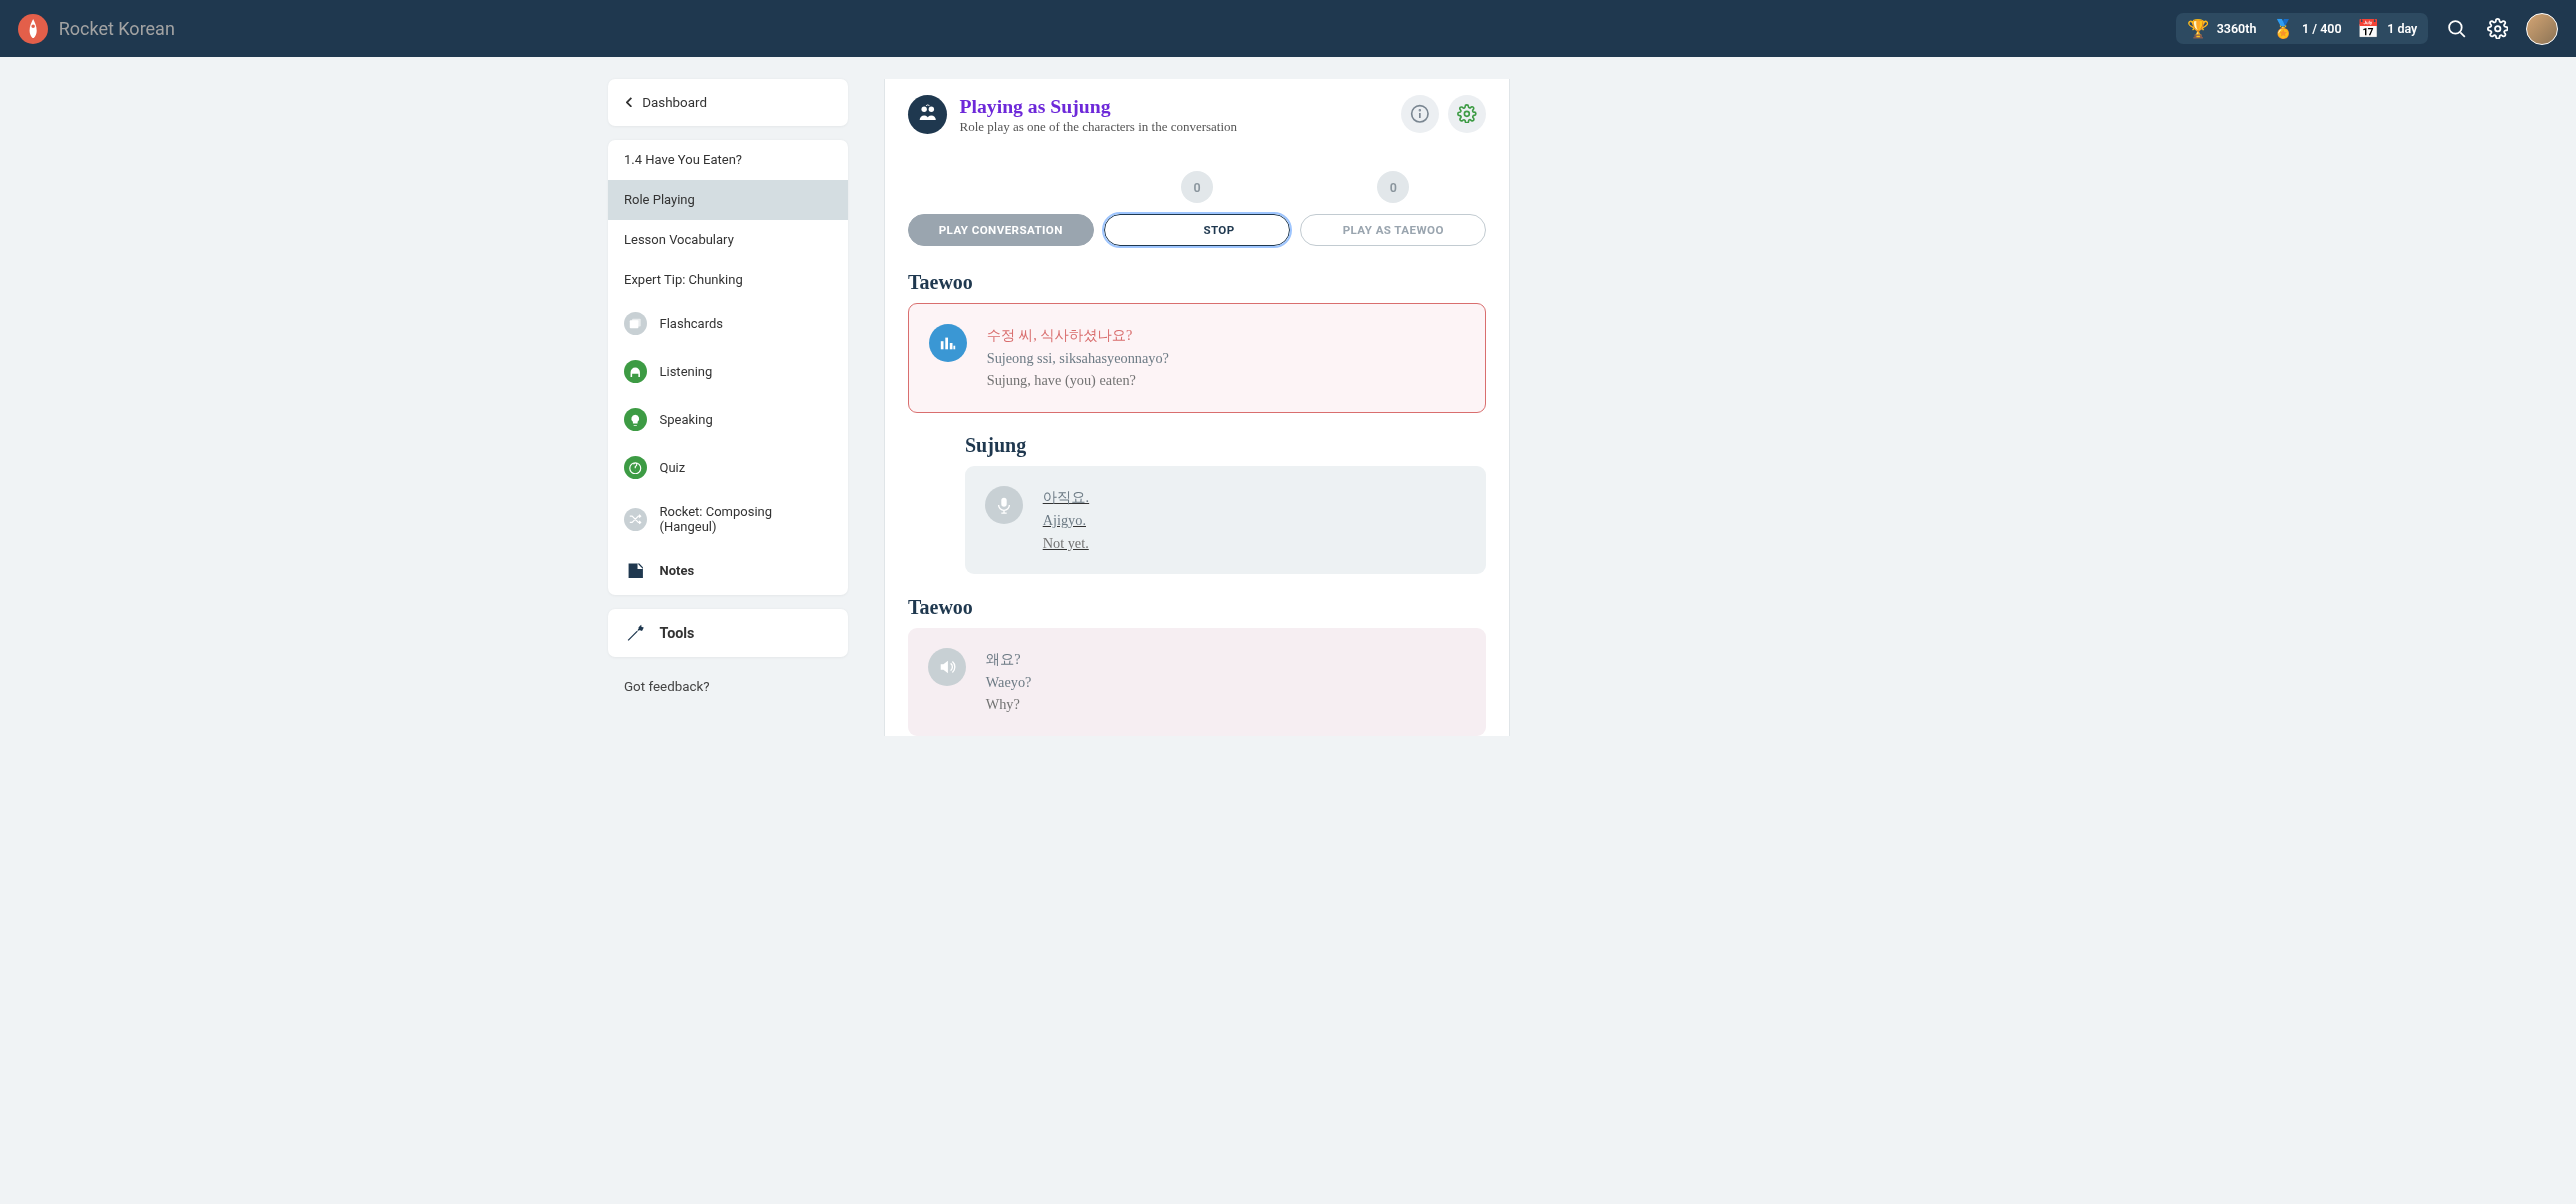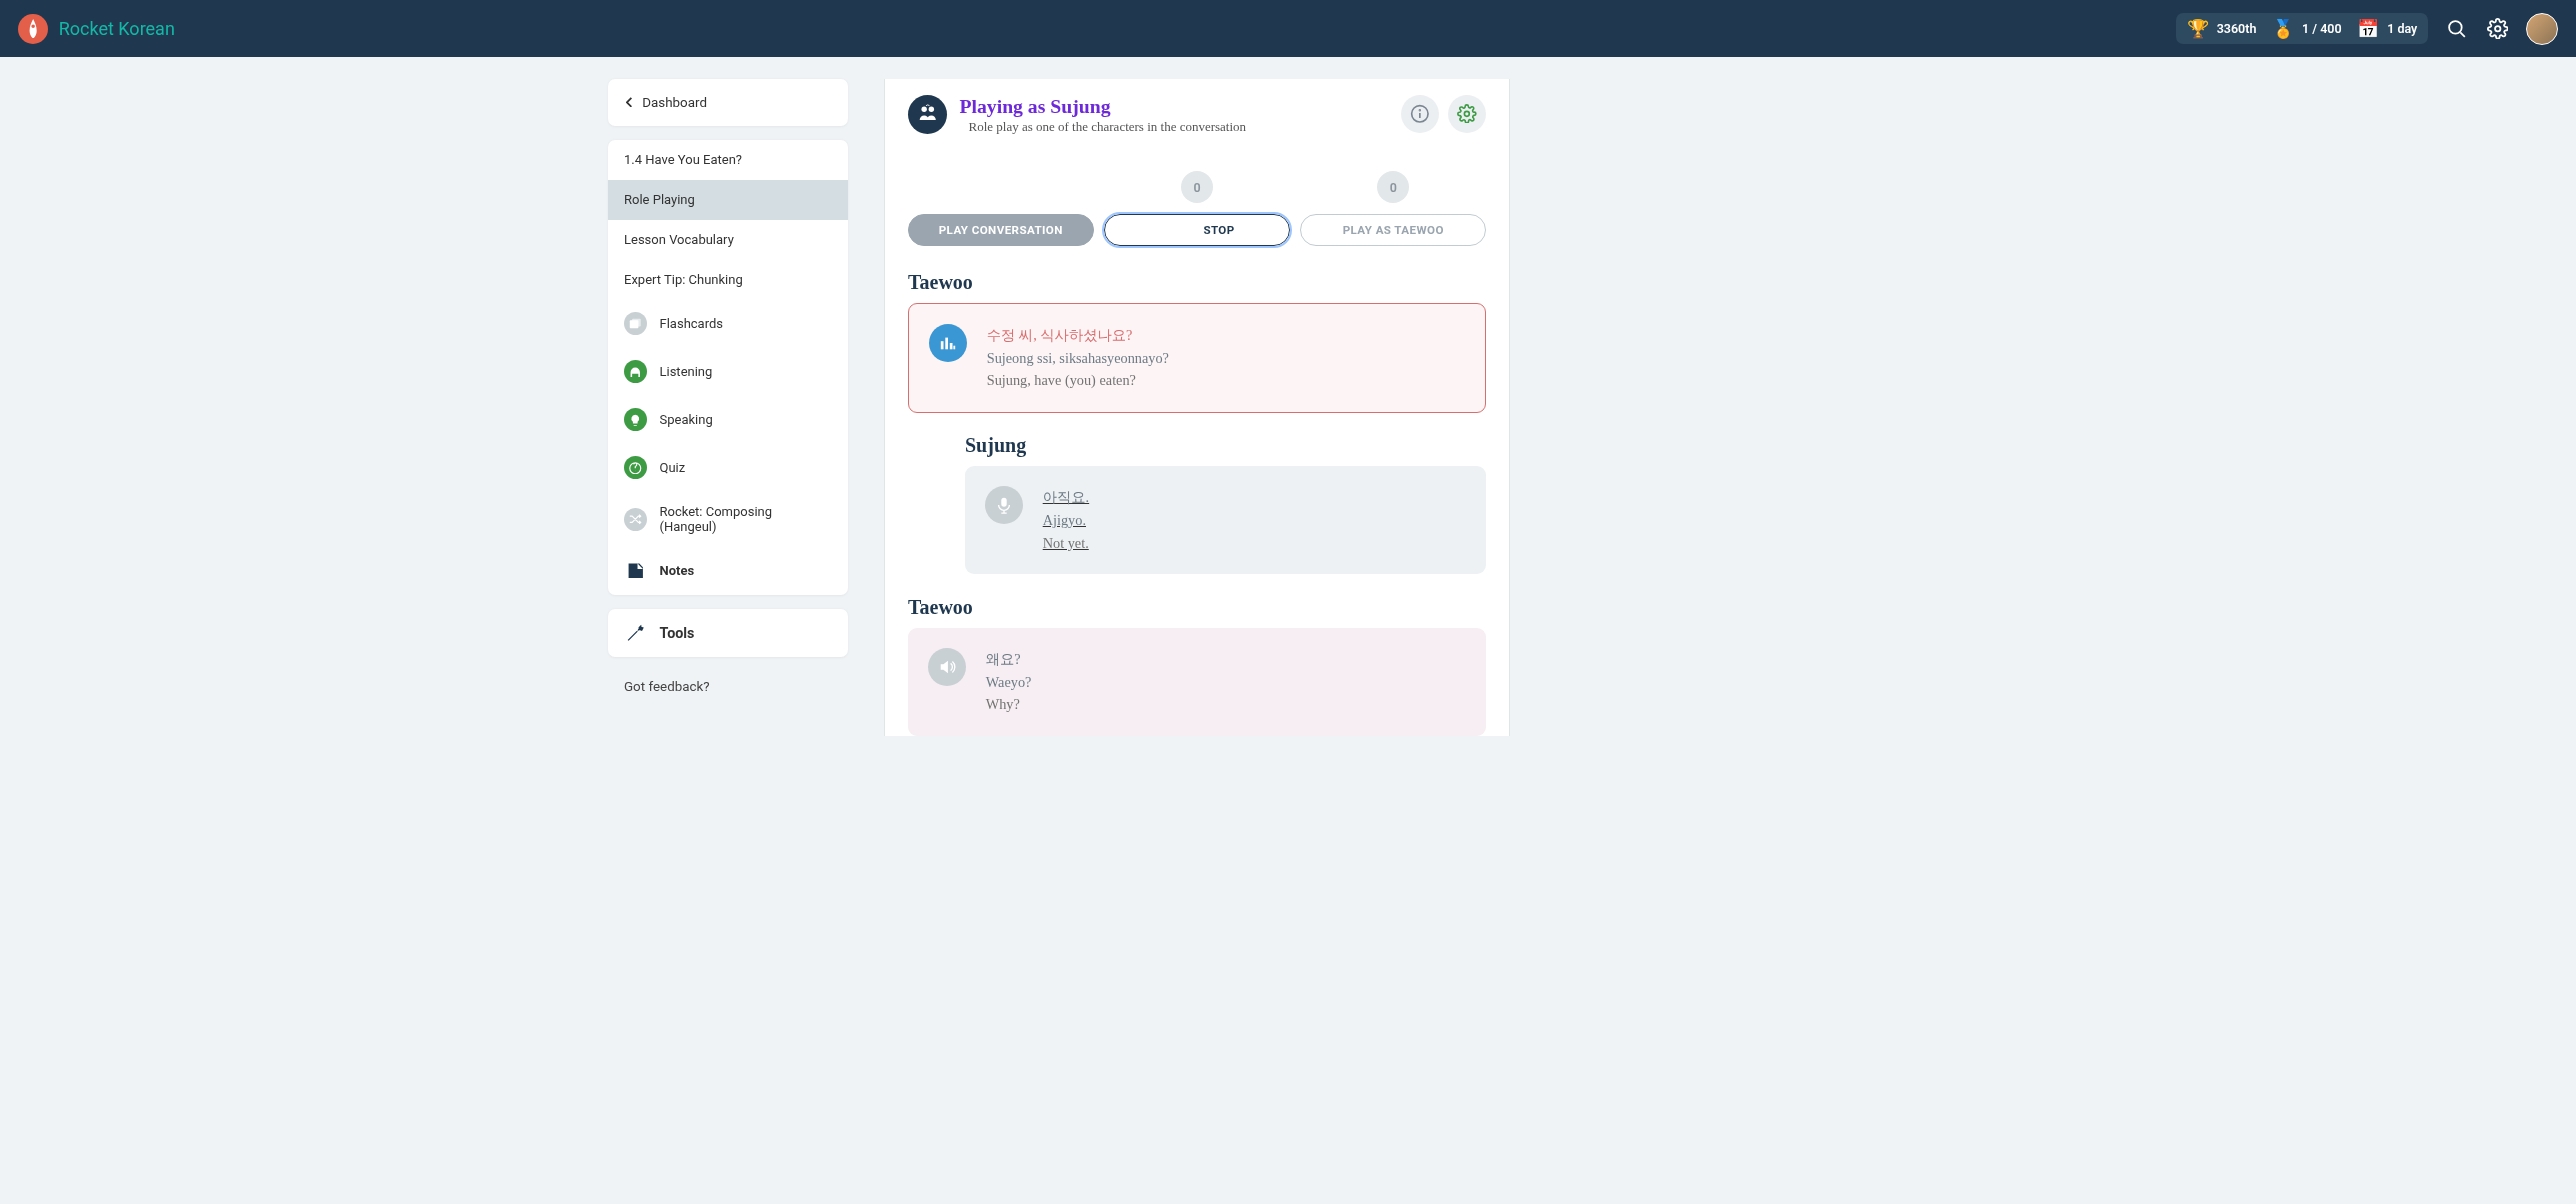--- a/index.html
+++ b/index.html
@@ -26,7 +26,7 @@
   }
   .logo-circle svg { width: 14.3px; height: 19.7px; fill: #fff; }
   .brand {
-    color: #14b8a6;
+    color: #a3a3a3;
     font-size: 18px;
     font-weight: 400;
   }

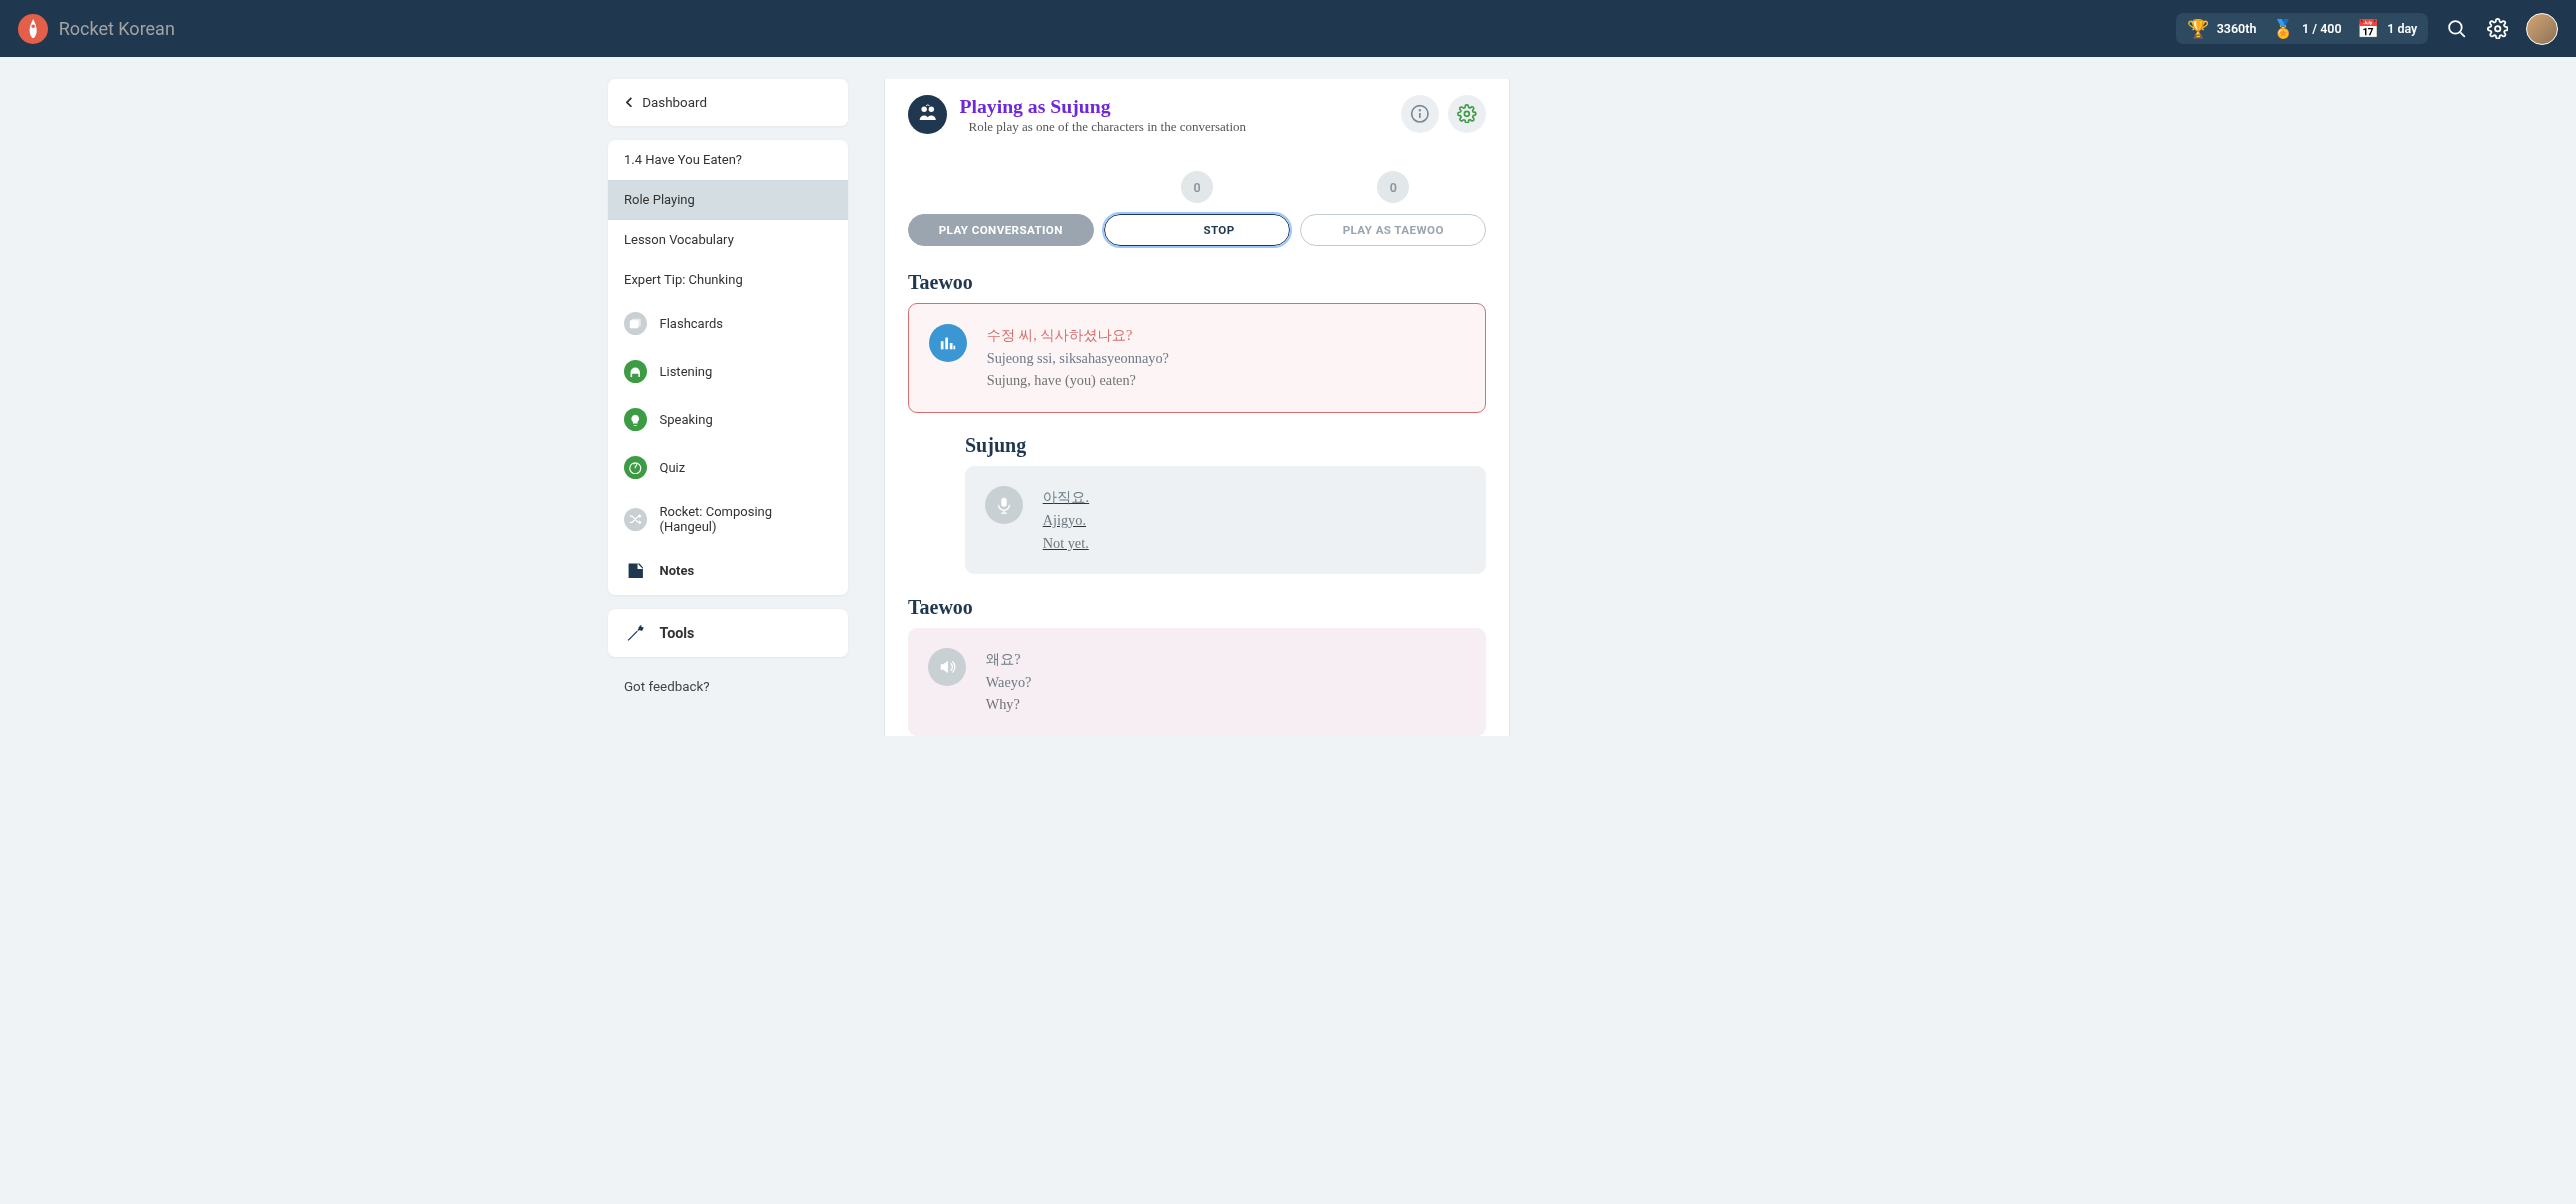--- a/index.html
+++ b/index.html
@@ -131,7 +131,6 @@
     font-size: 13px;
     color: #555;
     margin-top: 1.8px;
-    margin-left: 9px;
   }
   .lesson-actions { display:flex; gap: 9px; }
   .circle-btn {

